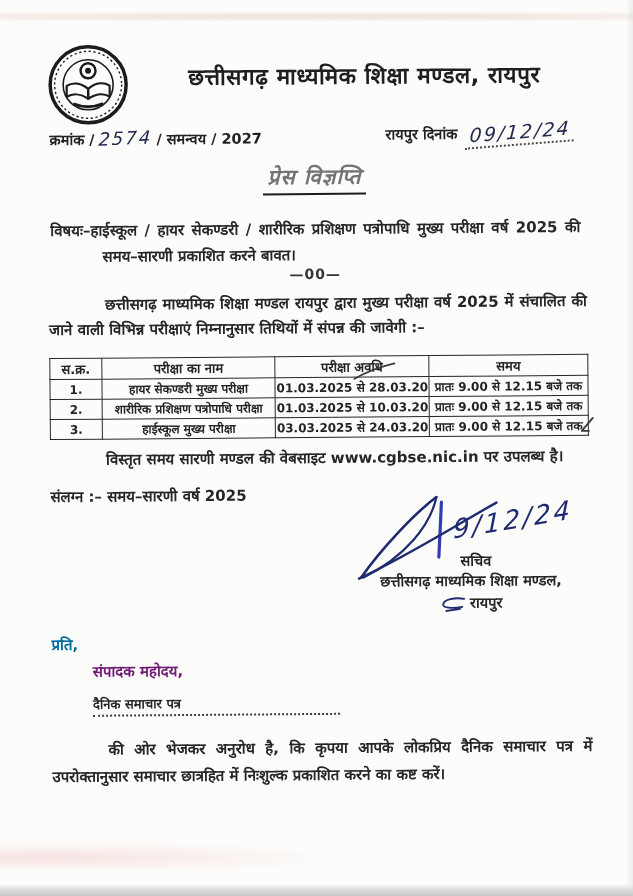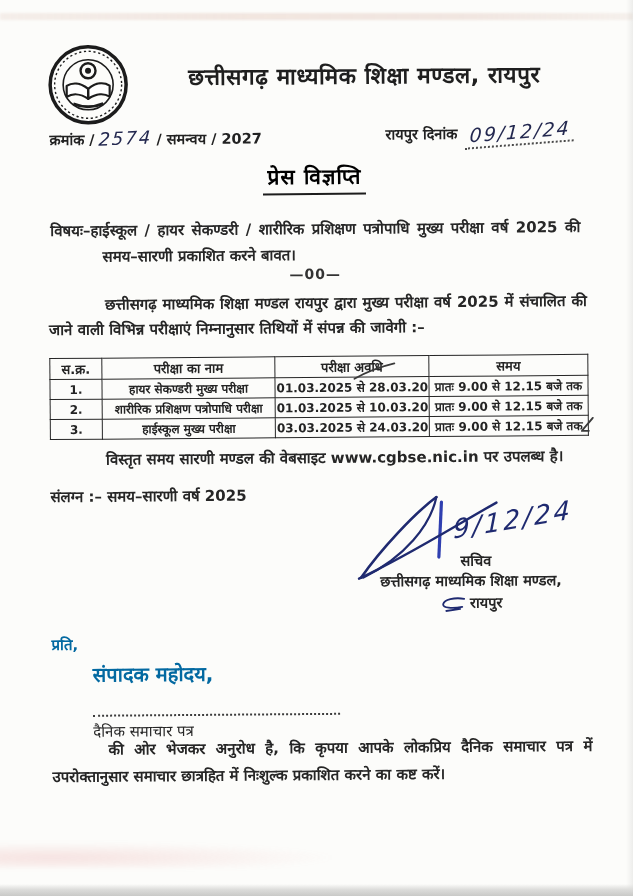--- a/index.html
+++ b/index.html
@@ -48,8 +48,8 @@
 
   .doc-title { position:absolute; top:162px; left:0; width:100%; text-align:center; }
   .doc-title span {
-    display:inline-block; font-size:21px; font-weight:bold; color:#000000;
-    border-bottom:2.2px solid #1d1d1d; padding:0 5px 3px; letter-spacing:1px;
+    display:inline-block; font-size:21px; font-weight:bold; color:#737373;
+    border-bottom:2.2px solid #1d1d1d; padding:0 5px 3px; letter-spacing:1px;font-style:italic;
   }
 
   .subject {

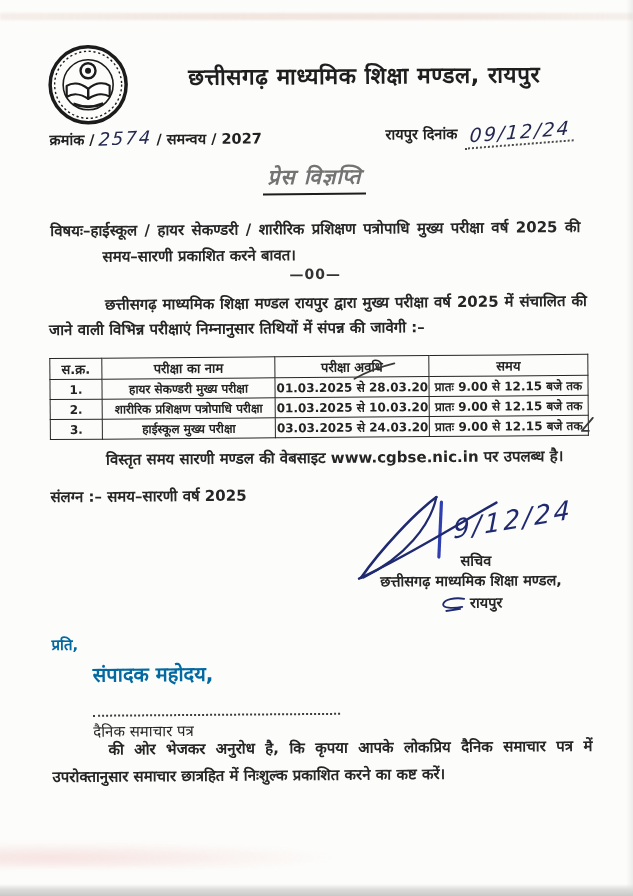--- a/index.html
+++ b/index.html
@@ -98,7 +98,7 @@
   .sig-place svg { vertical-align:-4px; margin-right:4px; }
 
   .copy-label { position:absolute; left:50px; top:632px; font-size:15px; font-weight:bold; color:#0369a1; }
-  .recipient1 { position:absolute; left:91px; top:659px; font-size:20px; font-weight:bold; color:#0369a1;text-align:right; }
+  .recipient1 { position:absolute; left:91px; top:659px; font-size:15px; font-weight:bold; color:#701a75;text-align:right; }
   .recipient2 { position:absolute; left:91px; top:719px; font-size:15px; font-weight:normal; color:#262626; }
   .blank-line { position:absolute; left:91px; top:703px; width:247px; height:12px;
     border-bottom:2.5px dotted #3c3c3c; }

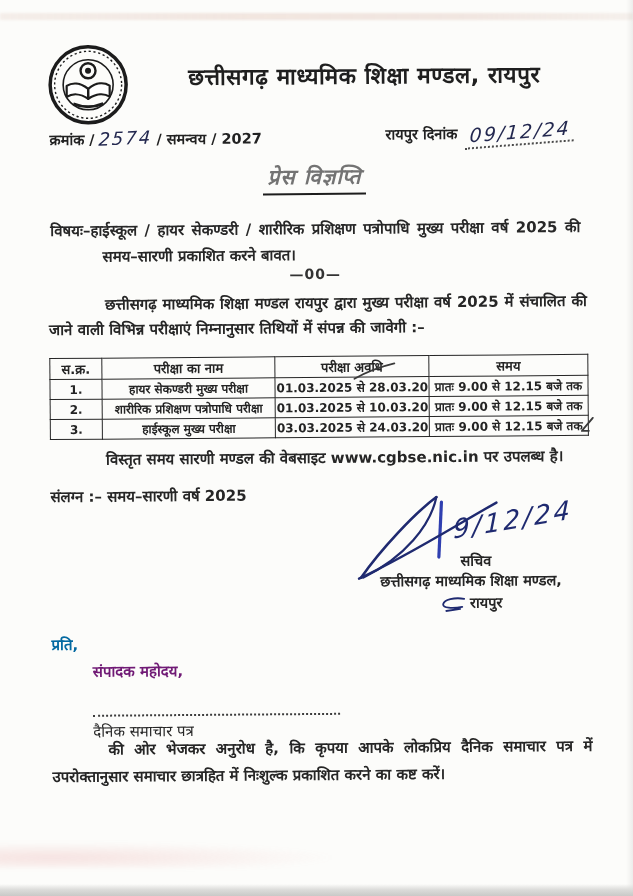--- a/index.html
+++ b/index.html
@@ -99,7 +99,7 @@
 
   .copy-label { position:absolute; left:50px; top:632px; font-size:15px; font-weight:bold; color:#0369a1; }
   .recipient1 { position:absolute; left:91px; top:659px; font-size:15px; font-weight:bold; color:#701a75;text-align:right; }
-  .recipient2 { position:absolute; left:91px; top:719px; font-size:15px; font-weight:normal; color:#262626; }
+  .recipient2 { position:absolute; left:91px; top:693px; font-size:13px; font-weight:bold; color:#262626; }
   .blank-line { position:absolute; left:91px; top:703px; width:247px; height:12px;
     border-bottom:2.5px dotted #3c3c3c; }
 

